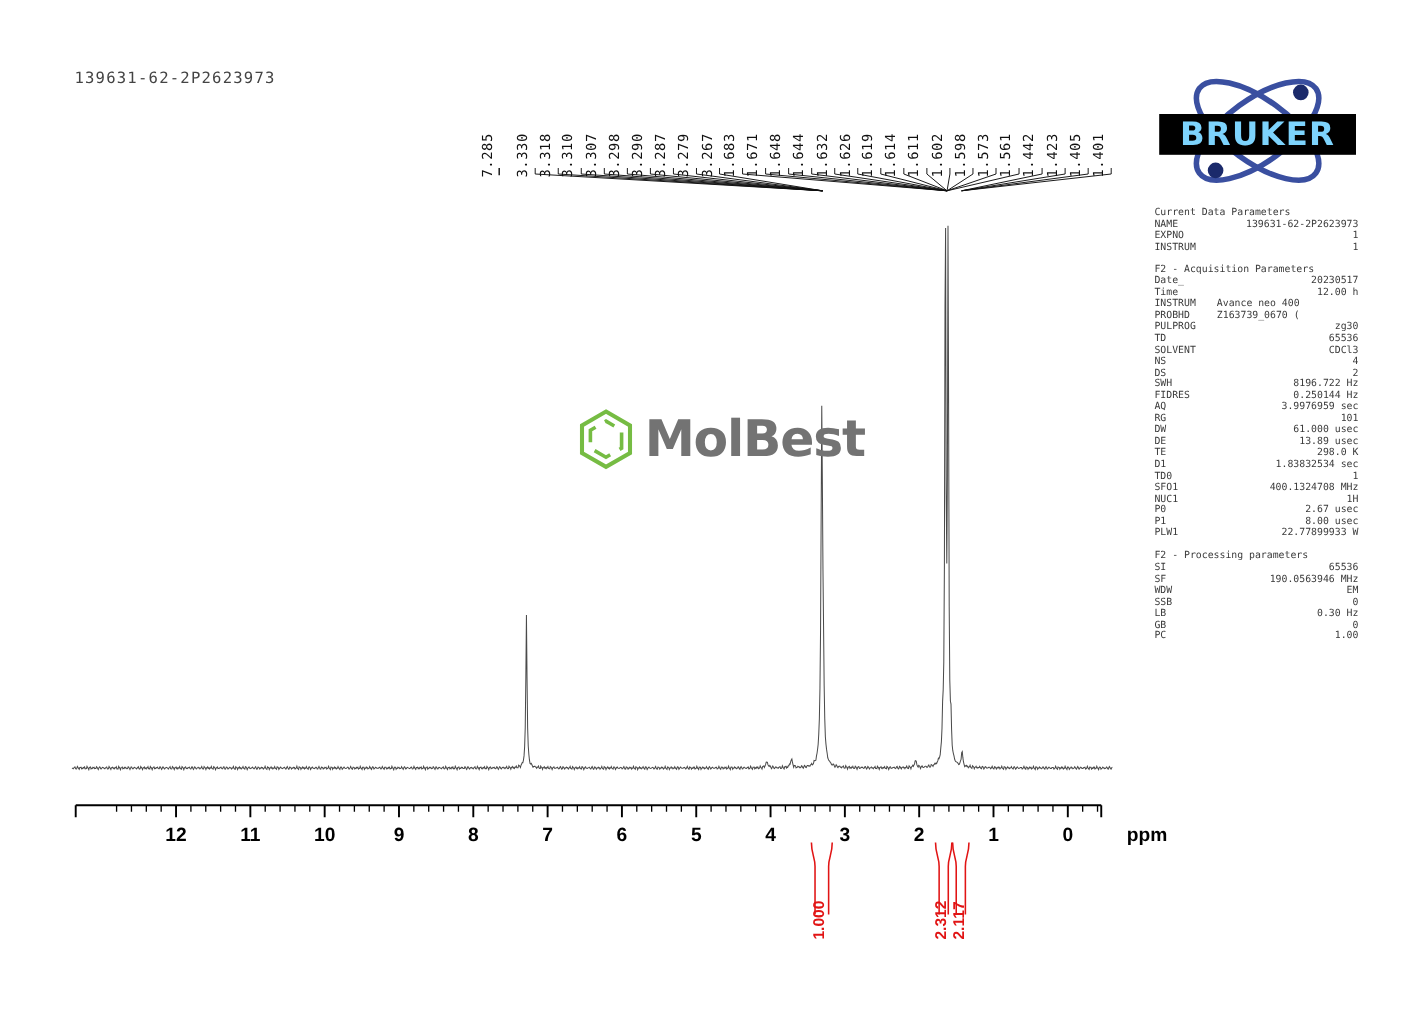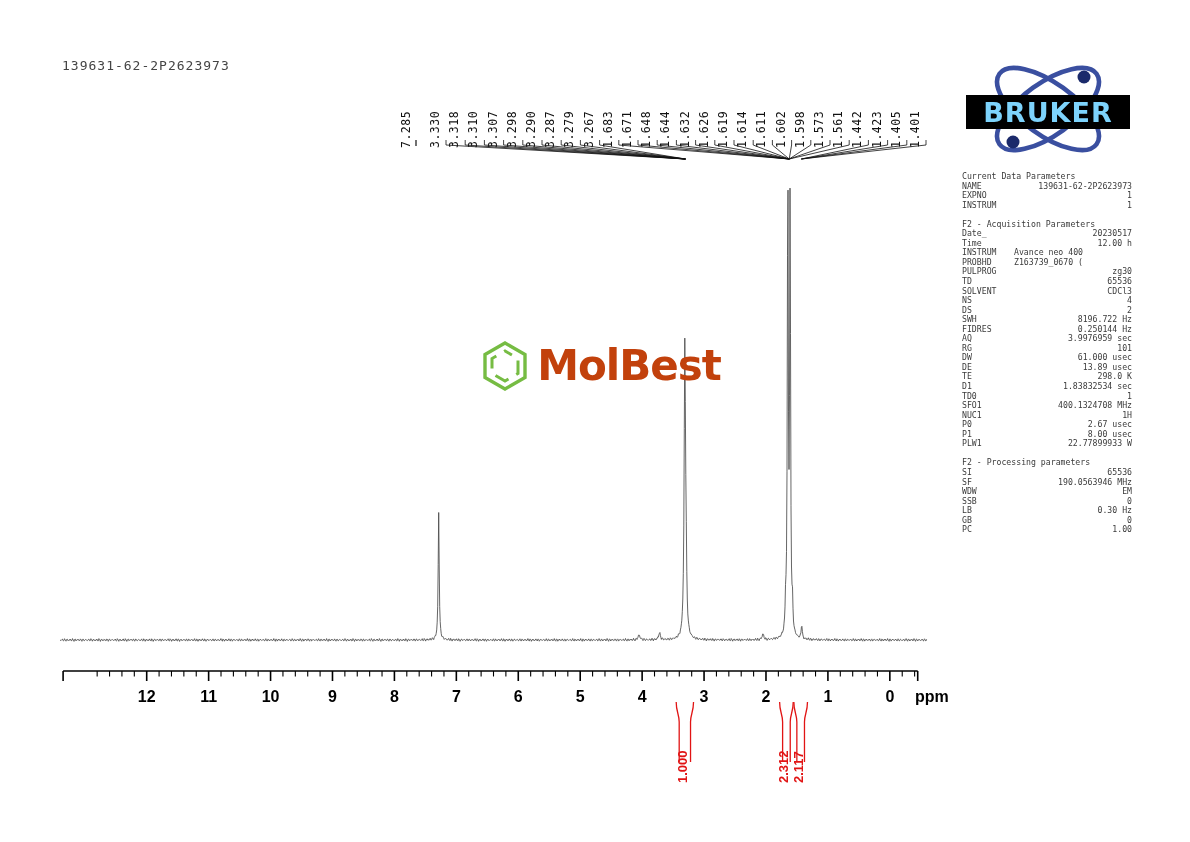--- a/index.html
+++ b/index.html
@@ -39,7 +39,7 @@
   #watermark{left:450px;top:340px;width:300px;text-align:center;}
   #wm-row{display:flex;align-items:center;justify-content:center;gap:6px;}
   #wm-name{font-family:"DejaVu Sans",sans-serif;font-weight:bold;font-size:42px;
-           color:#c2410c;letter-spacing:-1px;line-height:1;}
+           color:#737373;letter-spacing:-1px;line-height:1;}
   #wm-tagline{margin-top:12px;font-family:"Liberation Sans",sans-serif;font-size:12.5px;
               color:#8d8d8d;white-space:nowrap;}
 

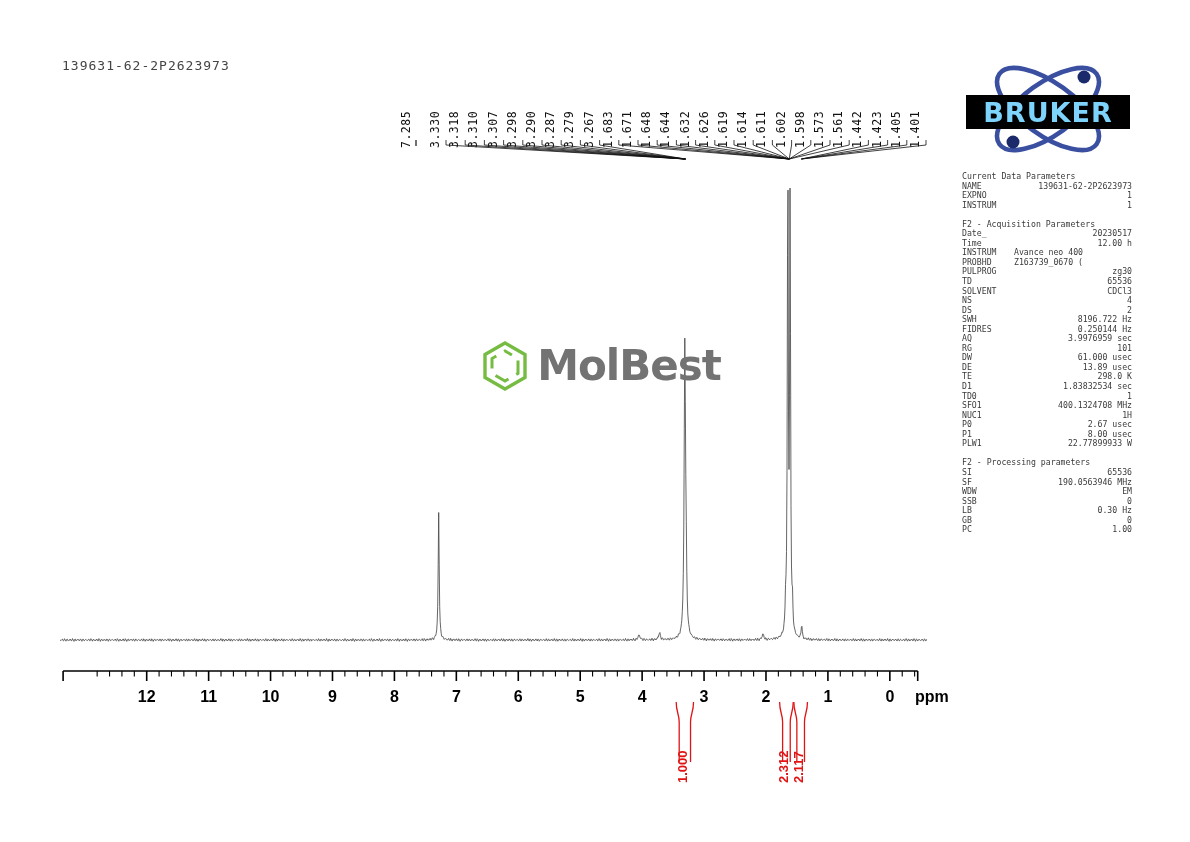--- a/index.html
+++ b/index.html
@@ -26,7 +26,7 @@
   #axis-area{left:55px;top:668px;width:880px;height:45px;}
   .axis-num{position:absolute;top:20px;font-family:"Liberation Sans",sans-serif;
             font-weight:bold;font-size:16px;color:#000;transform:translateX(-50%);}
-  #ppm-unit{position:absolute;top:20px;left:860px;font-family:"Liberation Sans",sans-serif;
+  #ppm-unit{position:absolute;top:20px;left:884px;font-family:"Liberation Sans",sans-serif;
             font-weight:bold;font-size:16px;}
 
   

